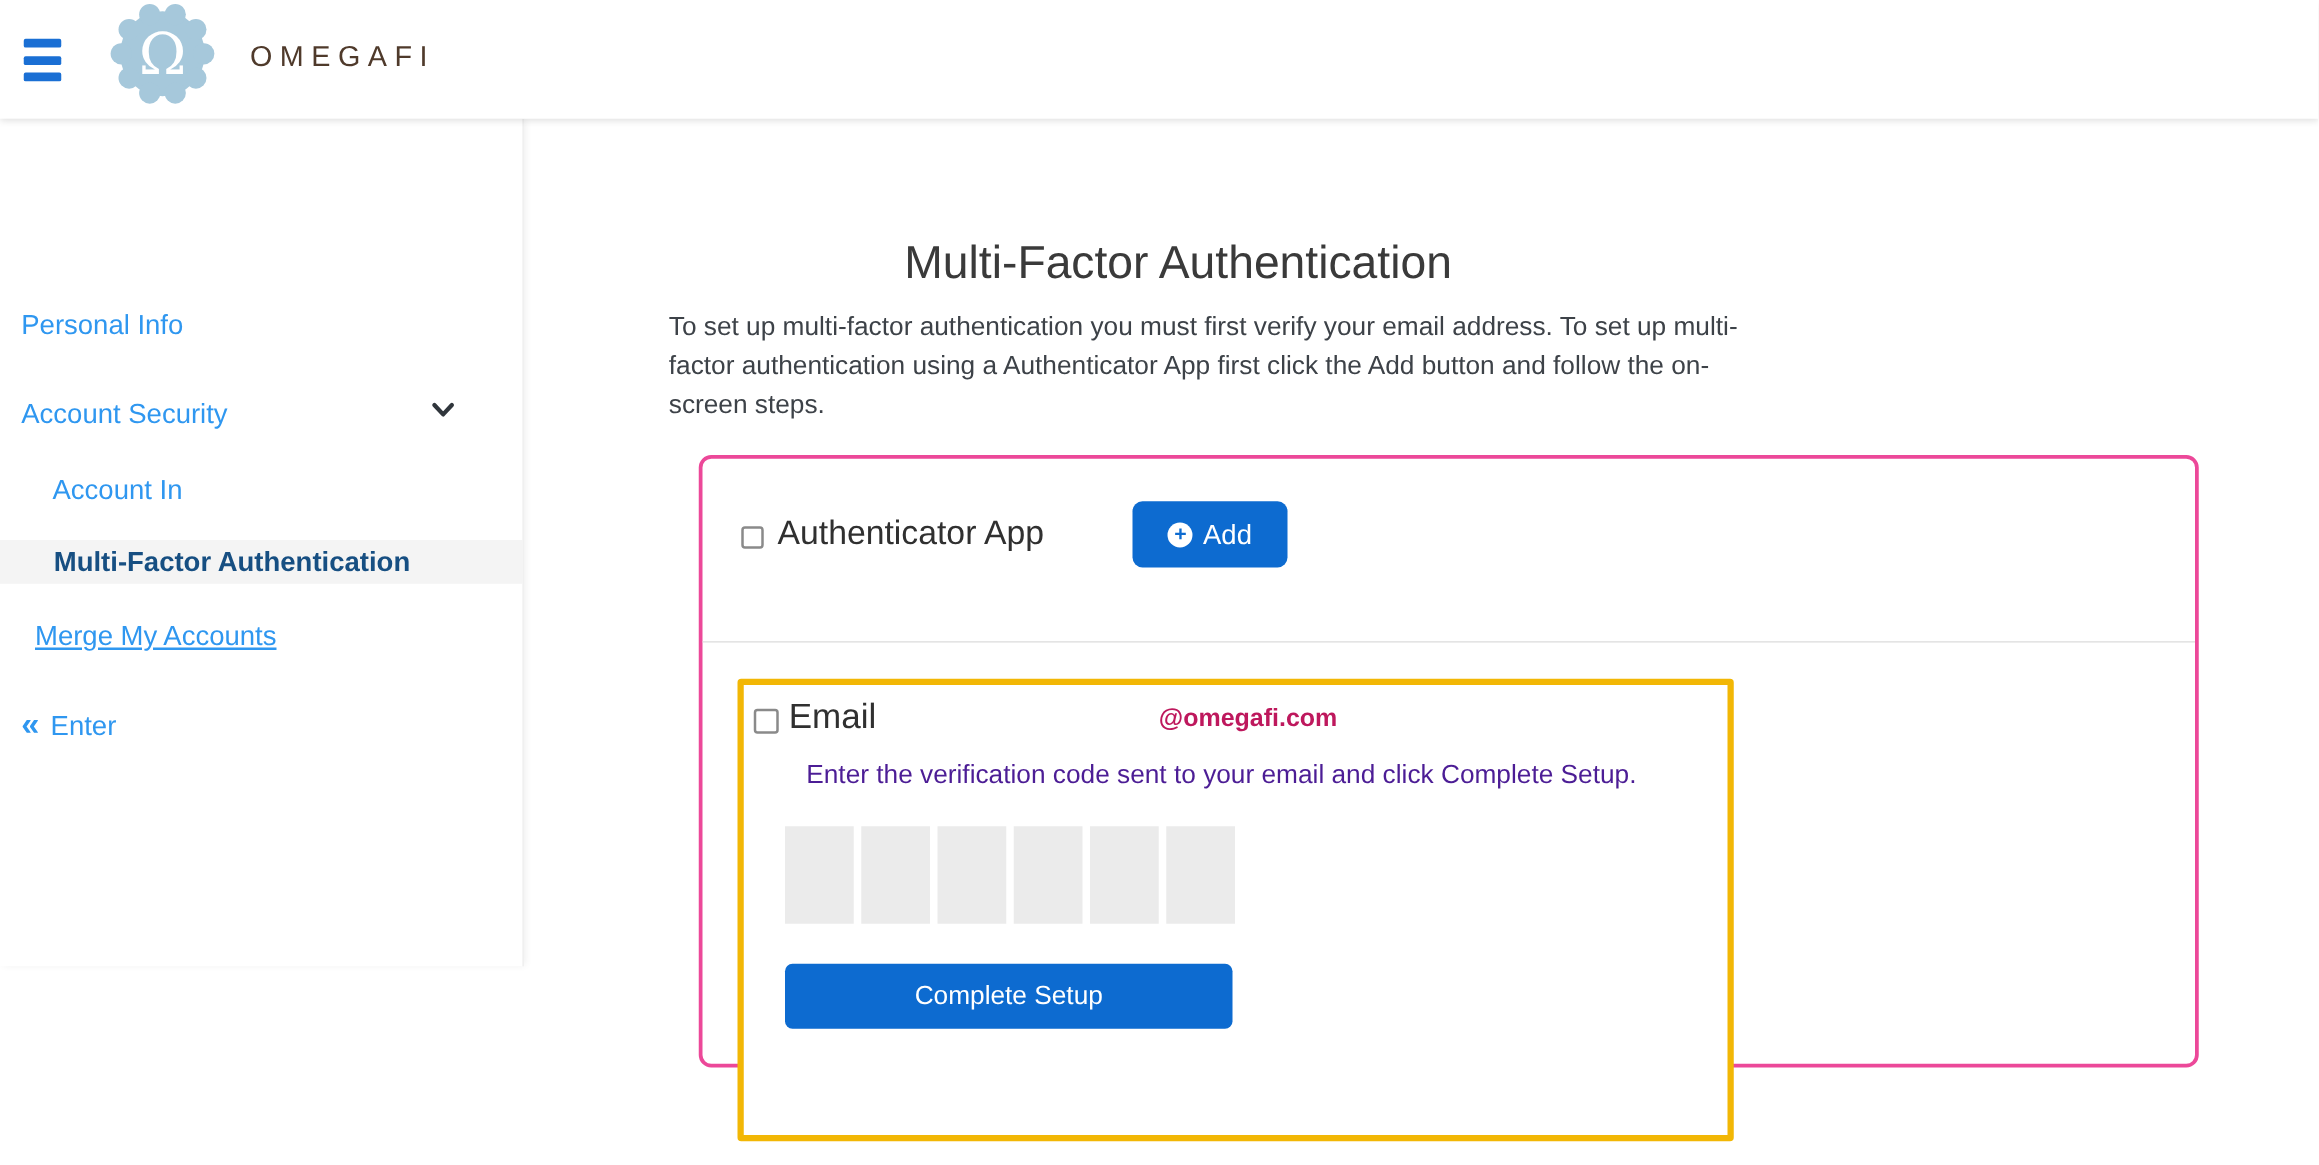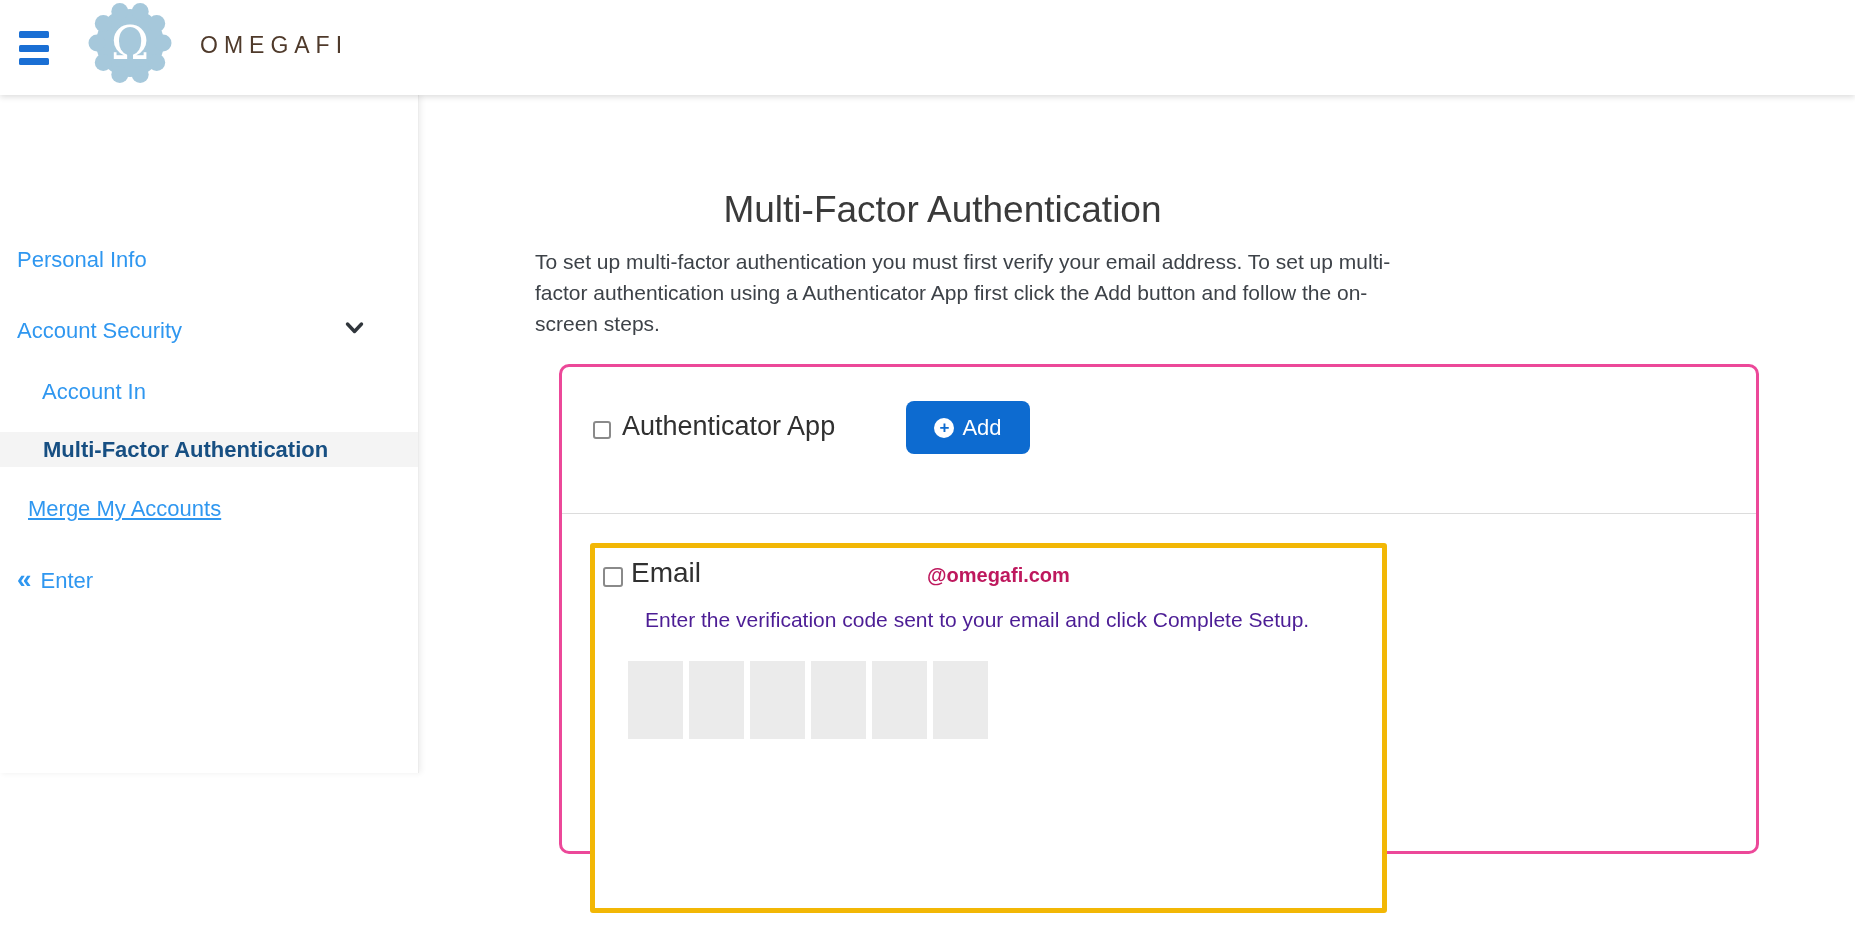--- a/index.html
+++ b/index.html
@@ -153,6 +153,7 @@
           <div class="code-box"></div>
         </div>
 
+        <button class="complete-btn">Complete Setup</button>
       </div>
 
     </section>

